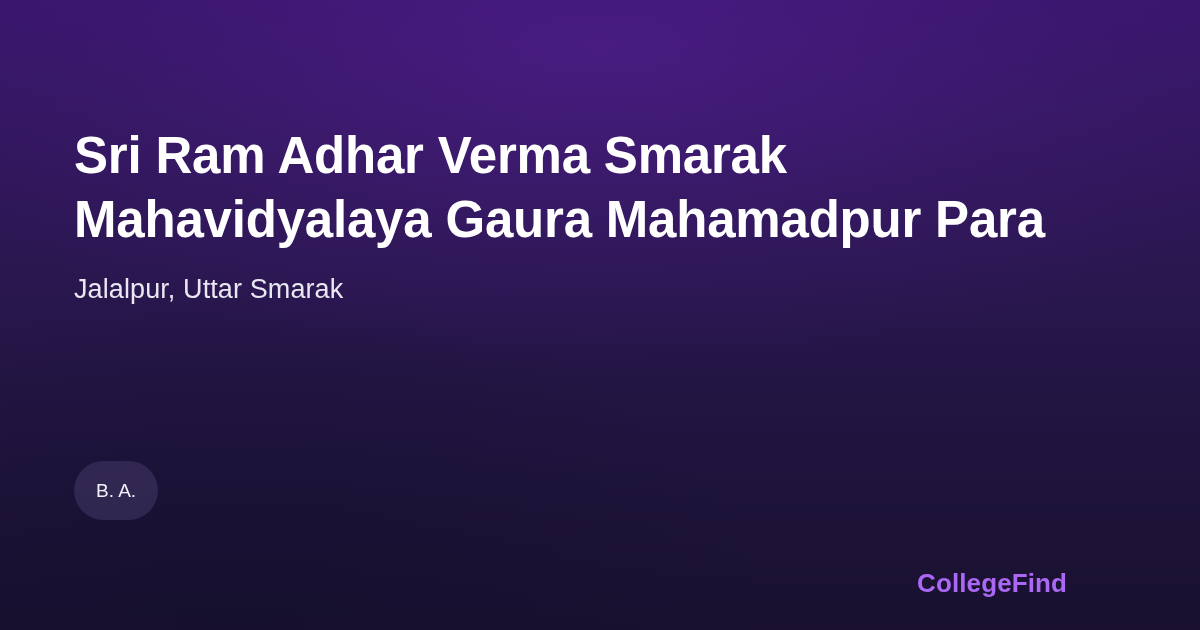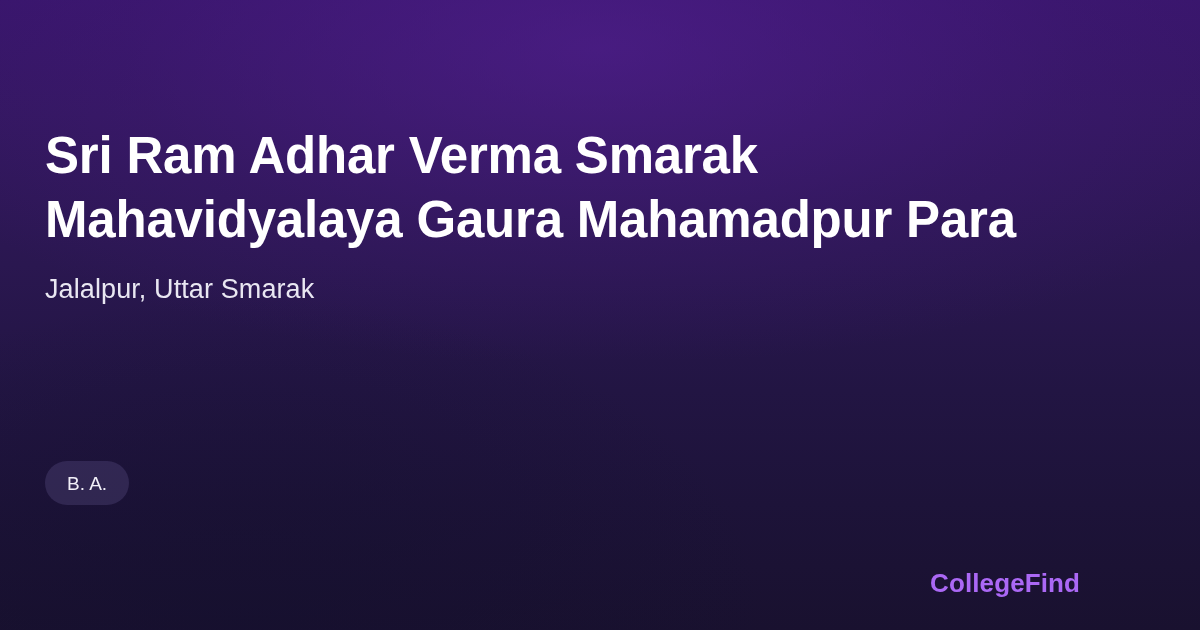--- a/index.html
+++ b/index.html
@@ -58,7 +58,7 @@
 
   .content {
     position: absolute;
-    left: 45px;
+    left: 74px;
     top: 0;
     width: 1038px;
     height: 630px;

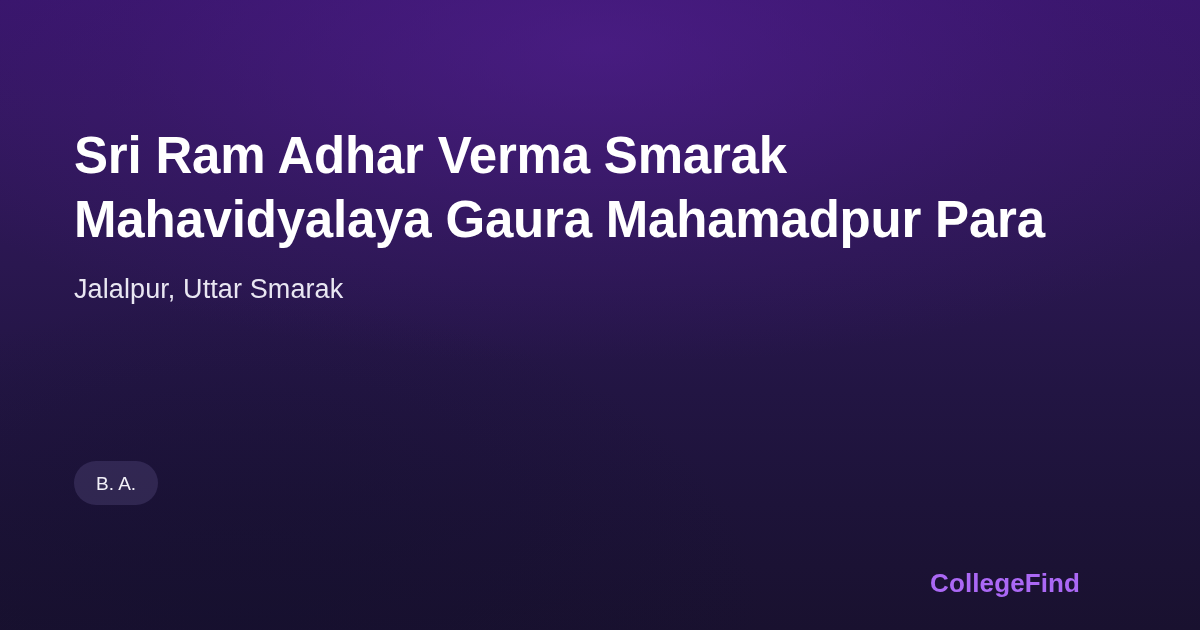--- a/index.html
+++ b/index.html
@@ -113,7 +113,7 @@
     display: inline-flex;
     align-items: center;
     justify-content: center;
-    height: 44px;
+    height: 59px;
     padding: 0 22px;
     border-radius: 999px;
     background: rgba(129, 114, 179, 0.22);

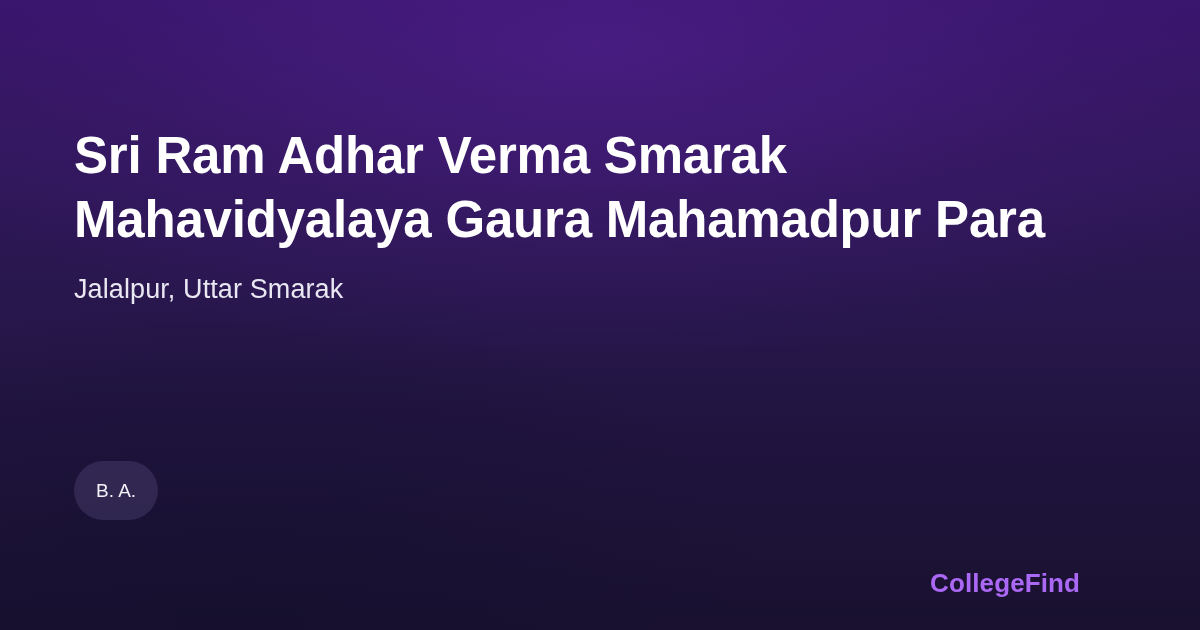--- a/index.html
+++ b/index.html
@@ -126,7 +126,7 @@
 
   .brand-logo {
     position: absolute;
-    right: 120px;
+    right: 133px;
     top: 568px;
     font-size: 26px;
     line-height: 30px;

